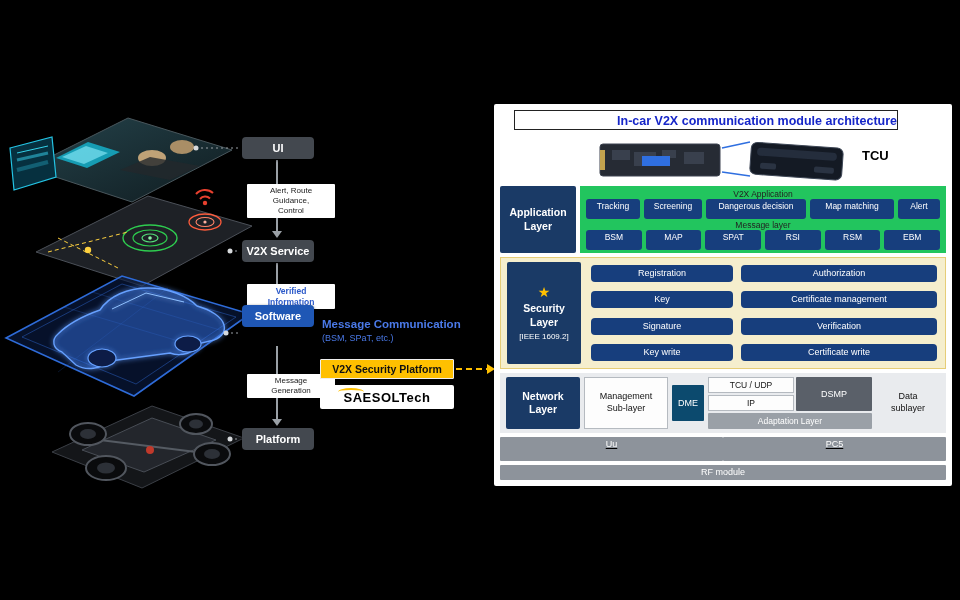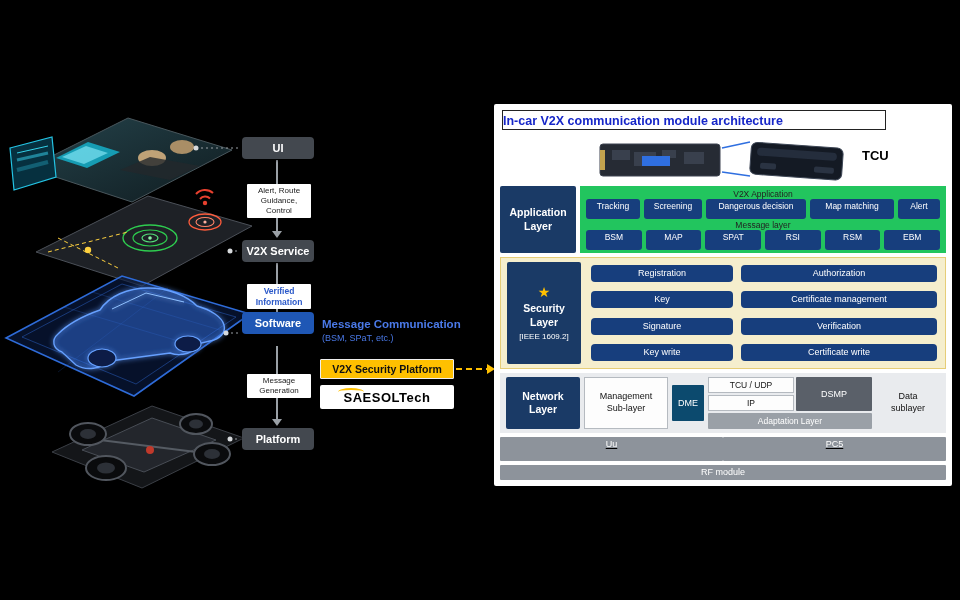--- a/index.html
+++ b/index.html
@@ -54,8 +54,8 @@
   
   #arch{position:absolute;left:494px;top:104px;width:458px;height:382px;background:#fff;
         border-radius:2px;padding:6px;box-sizing:border-box;display:flex;flex-direction:column;gap:4px;}
-  #arch-title{width:384px;height:20px;line-height:20px;text-align:left;color:#1626c8;
-        font-weight:bold;font-size:12.5px;border:1px solid #222;box-sizing:border-box;margin-left:2px;}
+  #arch-title{width:384px;height:20px;line-height:20px;text-align:right;color:#1626c8;
+        font-weight:bold;font-size:12.5px;border:1px solid #222;box-sizing:border-box;margin-left:14px;}
   #photo-strip{position:relative;height:48px;}
   #tcu-label{position:absolute;left:362px;top:14px;font-size:13px;font-weight:bold;color:#000;}
   .row{display:flex;gap:4px;}

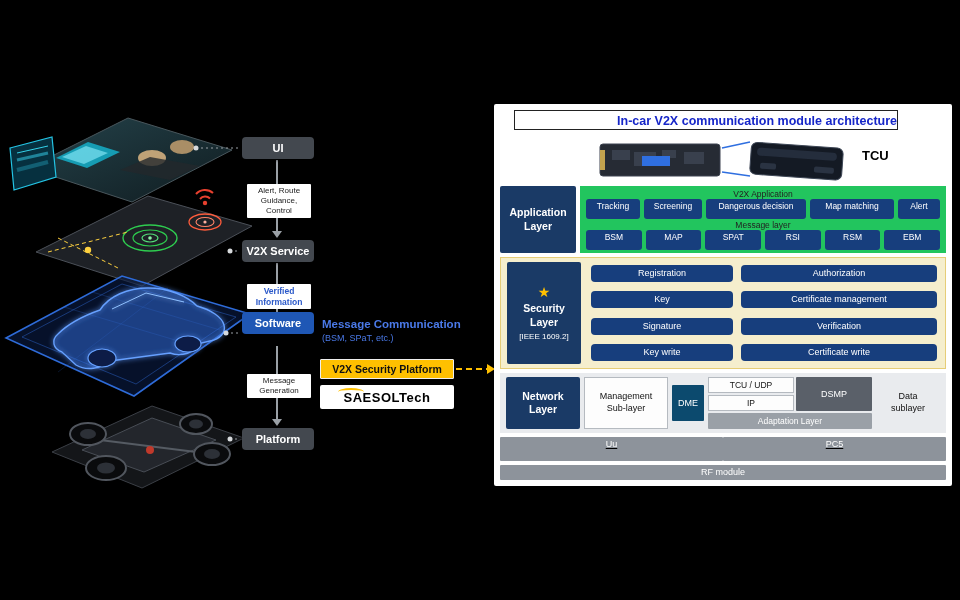--- a/index.html
+++ b/index.html
@@ -16,7 +16,7 @@
   .varrow::after{content:"";position:absolute;left:-4px;bottom:-6px;border:5px solid transparent;
         border-bottom:none;border-top:7px solid #9aa0a6;}
   .note{position:absolute;background:#fff;color:#1b1b1b;font-size:8px;line-height:1.25;
-        text-align:center;padding:2px 1px;border-radius:1px;}
+        text-align:center;padding:2px 13px;border-radius:1px;}
   .note.blue{color:#2b59c9;font-weight:bold;font-size:8.5px;}
 
   

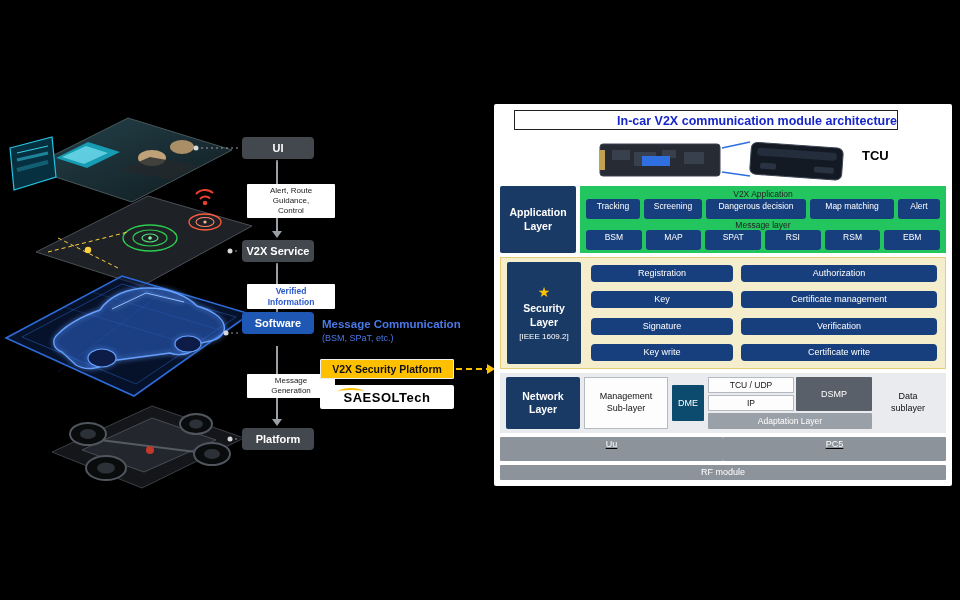--- a/index.html
+++ b/index.html
@@ -212,7 +212,7 @@
   <div class="pbox" style="left:242px;top:240px">V2X Service</div>
   <div class="note blue preline" style="left:247px;top:284px;width:62px">Verified
 Information</div>
-  <div class="pbox blue" style="left:242px;top:312px">Software</div>
+  <div class="pbox blue" style="left:242px;top:305px">Software</div>
   <div class="note preline" style="left:247px;top:374px;width:62px">Message
 Generation</div>
   <div class="pbox" style="left:242px;top:428px">Platform</div>

